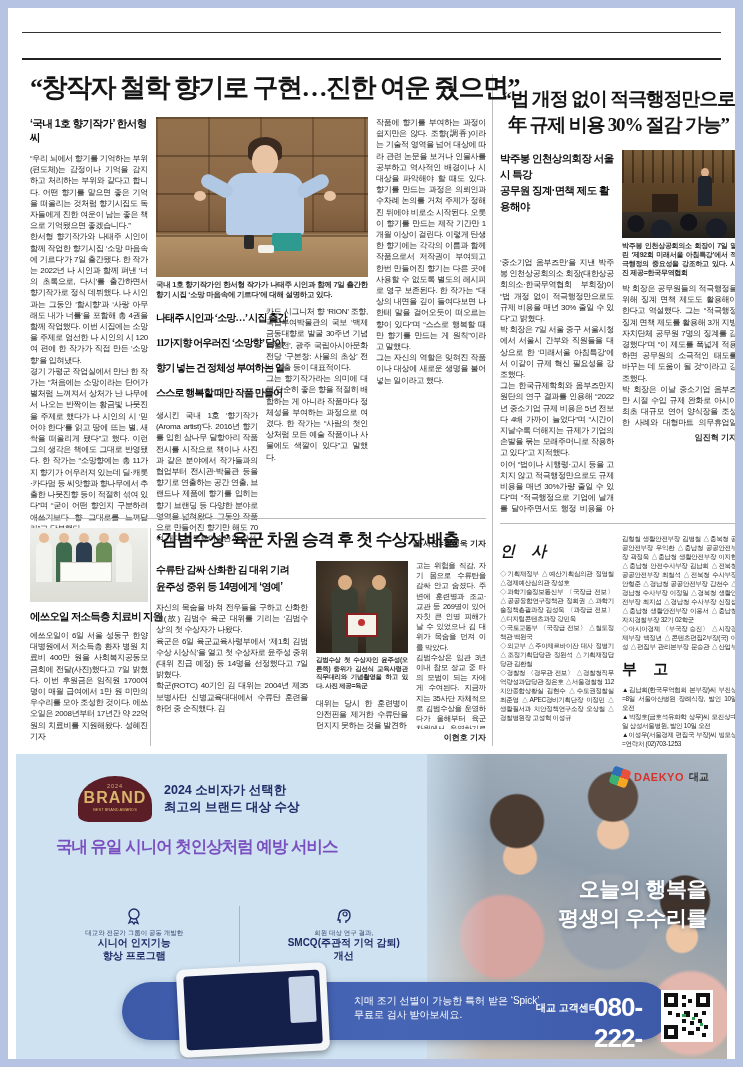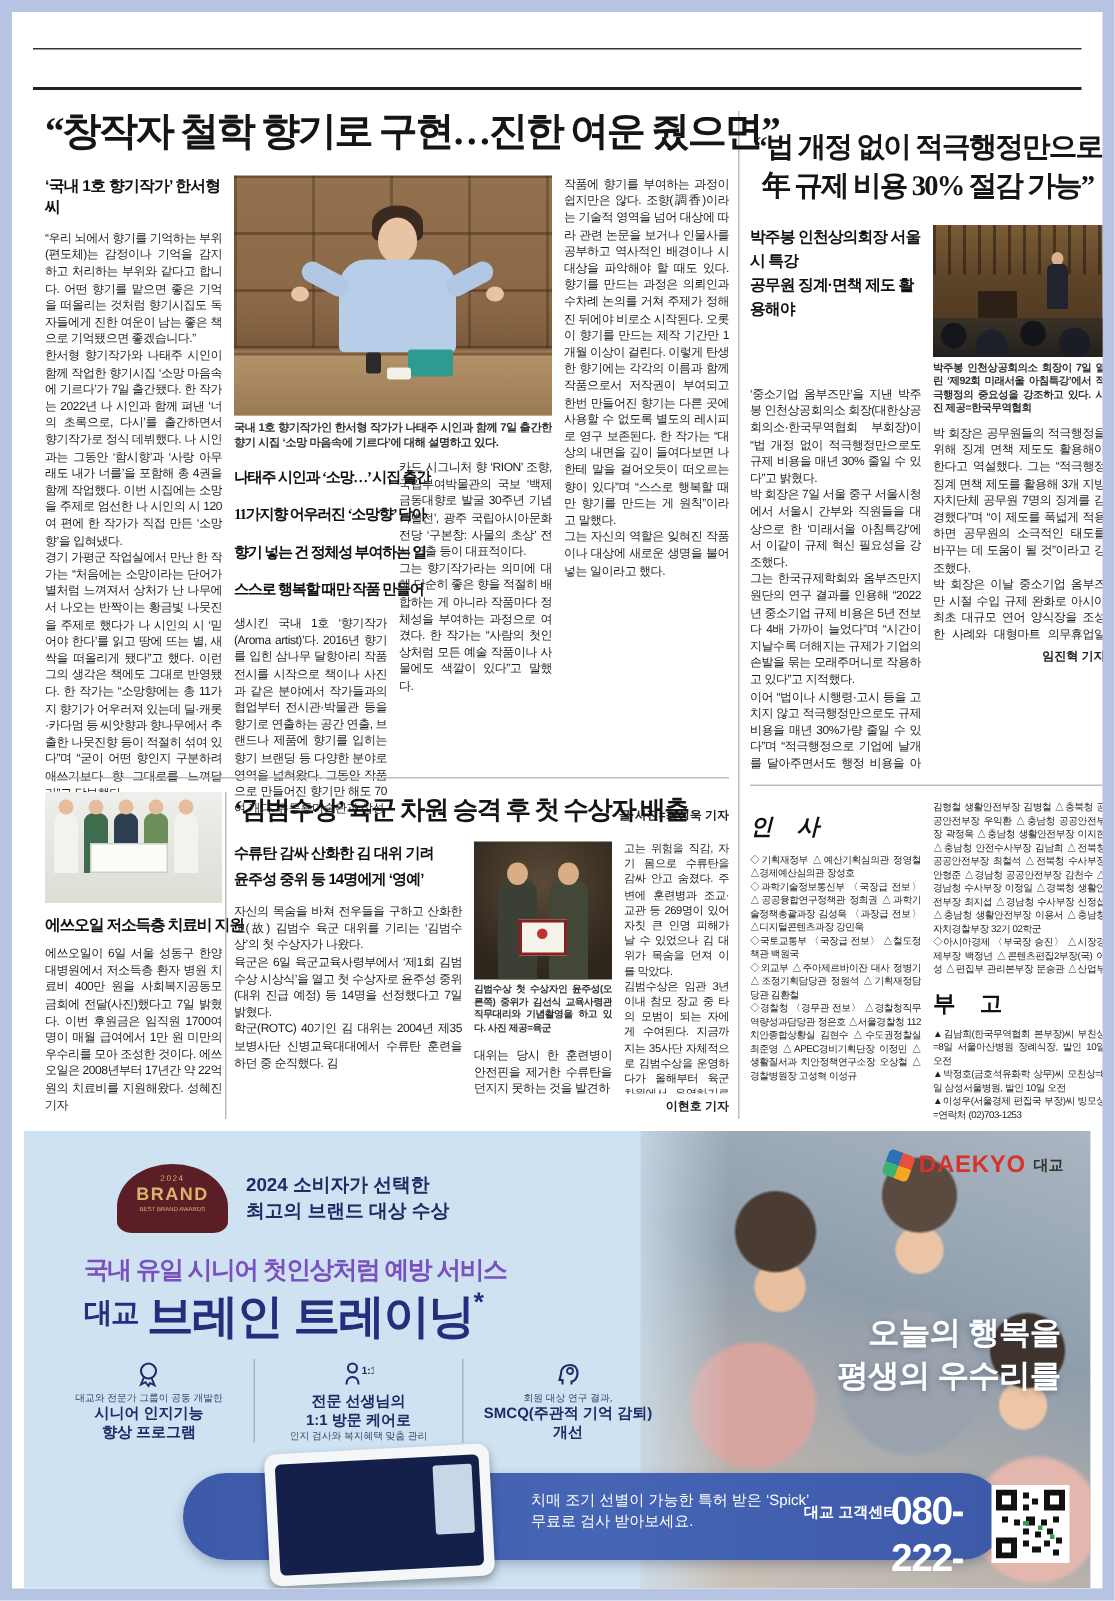--- a/index.html
+++ b/index.html
@@ -128,7 +128,7 @@
   .daekyo-logo { position:absolute; right:18px; top:14px; display:flex; align-items:center; gap:5px; }
   .pinwheel { width:18px; height:18px; border-radius:3px;
     background:conic-gradient(#e94f3d 0 90deg, #f5a623 90deg 180deg, #3bb273 180deg 270deg, #2f6fb8 270deg 360deg); transform:rotate(20deg); }
-  .dk-txt1 { font-size:16px; font-weight:bold; color:#d5332c; letter-spacing:0.5px; }
+  .dk-txt1 { font-size:11px; font-weight:bold; color:#d5332c; letter-spacing:0.5px; }
   .dk-txt2 { font-size:10px; font-weight:bold; color:#333; }
   .ad-tag { position:absolute; left:40px; top:82px; font-size:16.5px; font-weight:bold; color:#7a50c0; letter-spacing:-1px; }
   .ad-prod { position:absolute; left:40px; top:103px; color:#232f7d; letter-spacing:-1px; }

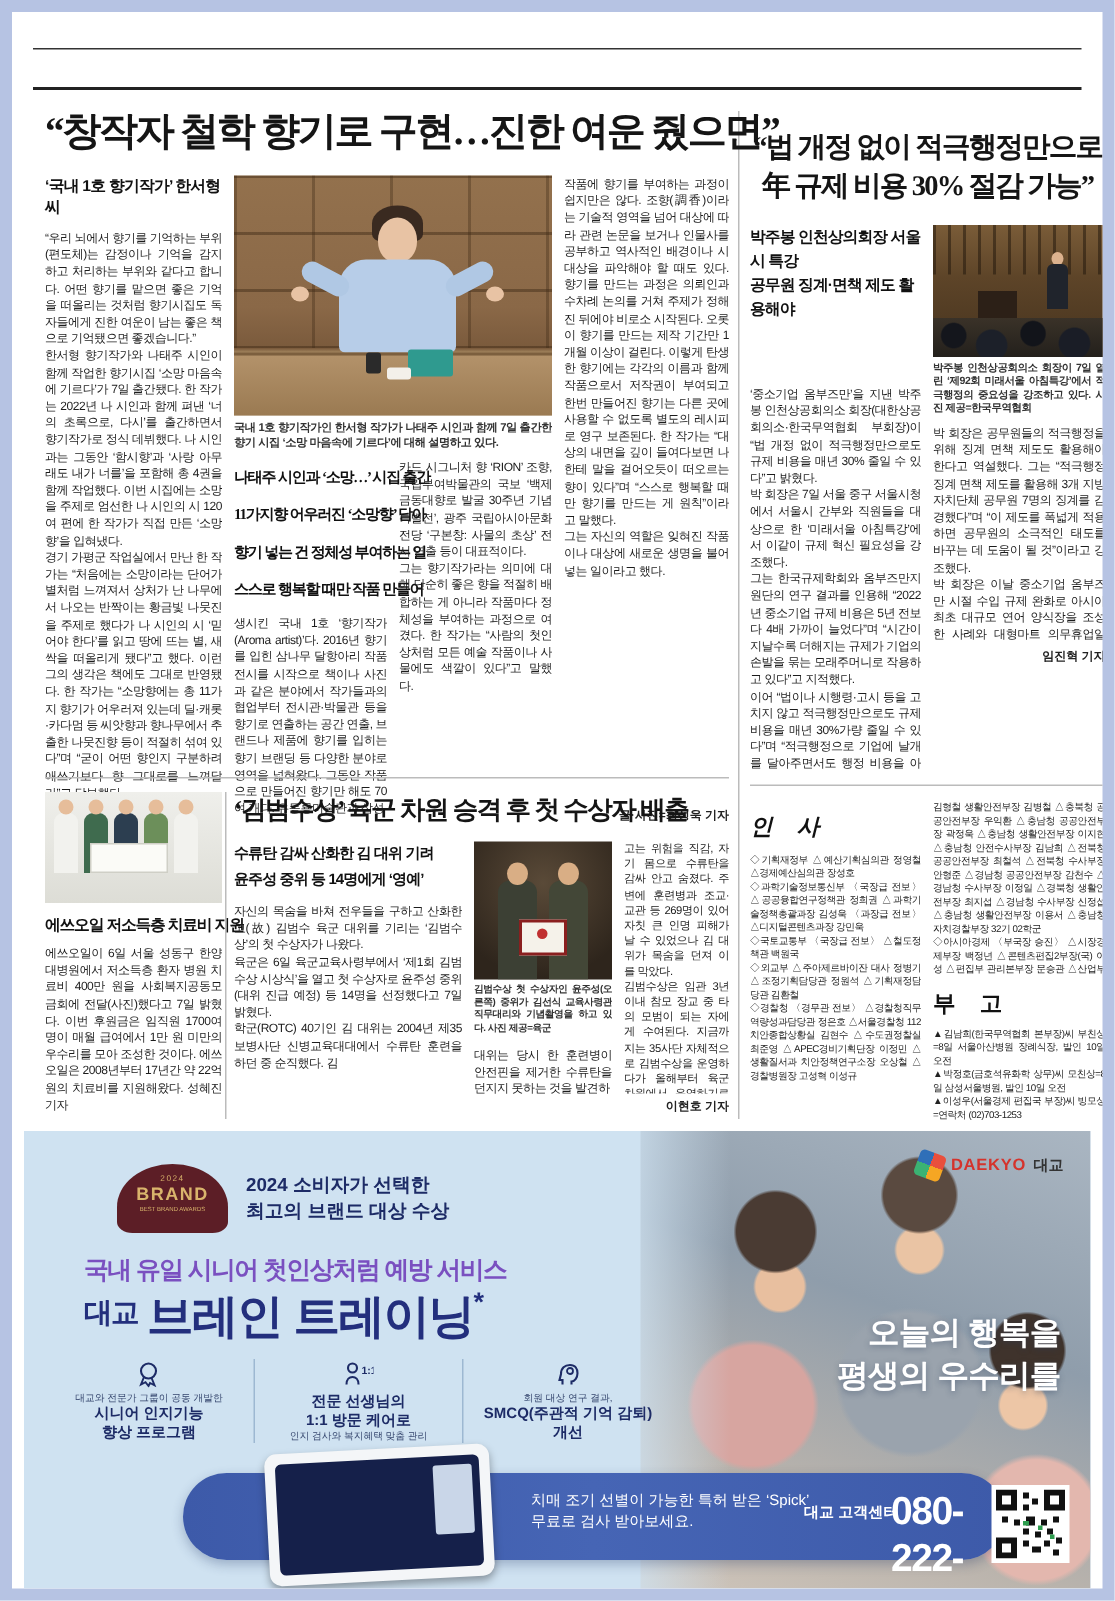--- a/index.html
+++ b/index.html
@@ -122,7 +122,7 @@
   .brand-badge { position:absolute; left:62px; top:22px; width:74px; height:46px; background:#5c1e26; border-radius:50% 50% 14% 14%/62% 62% 16% 16%;
     color:#d9b46c; text-align:center; padding-top:7px; }
   .brand-badge .b-yr { font-size:5.5px; letter-spacing:1px; }
-  .brand-badge .b-tx { font-size:12px; font-weight:bold; letter-spacing:1px; }
+  .brand-badge .b-tx { font-size:16px; font-weight:bold; letter-spacing:1px; }
   .brand-badge .b-sub { font-size:4px; }
   .ad-award { position:absolute; left:148px; top:28px; font-size:12.5px; line-height:17px; font-weight:bold; color:#1d2b66; white-space:pre-line; }
   .daekyo-logo { position:absolute; right:18px; top:14px; display:flex; align-items:center; gap:5px; }

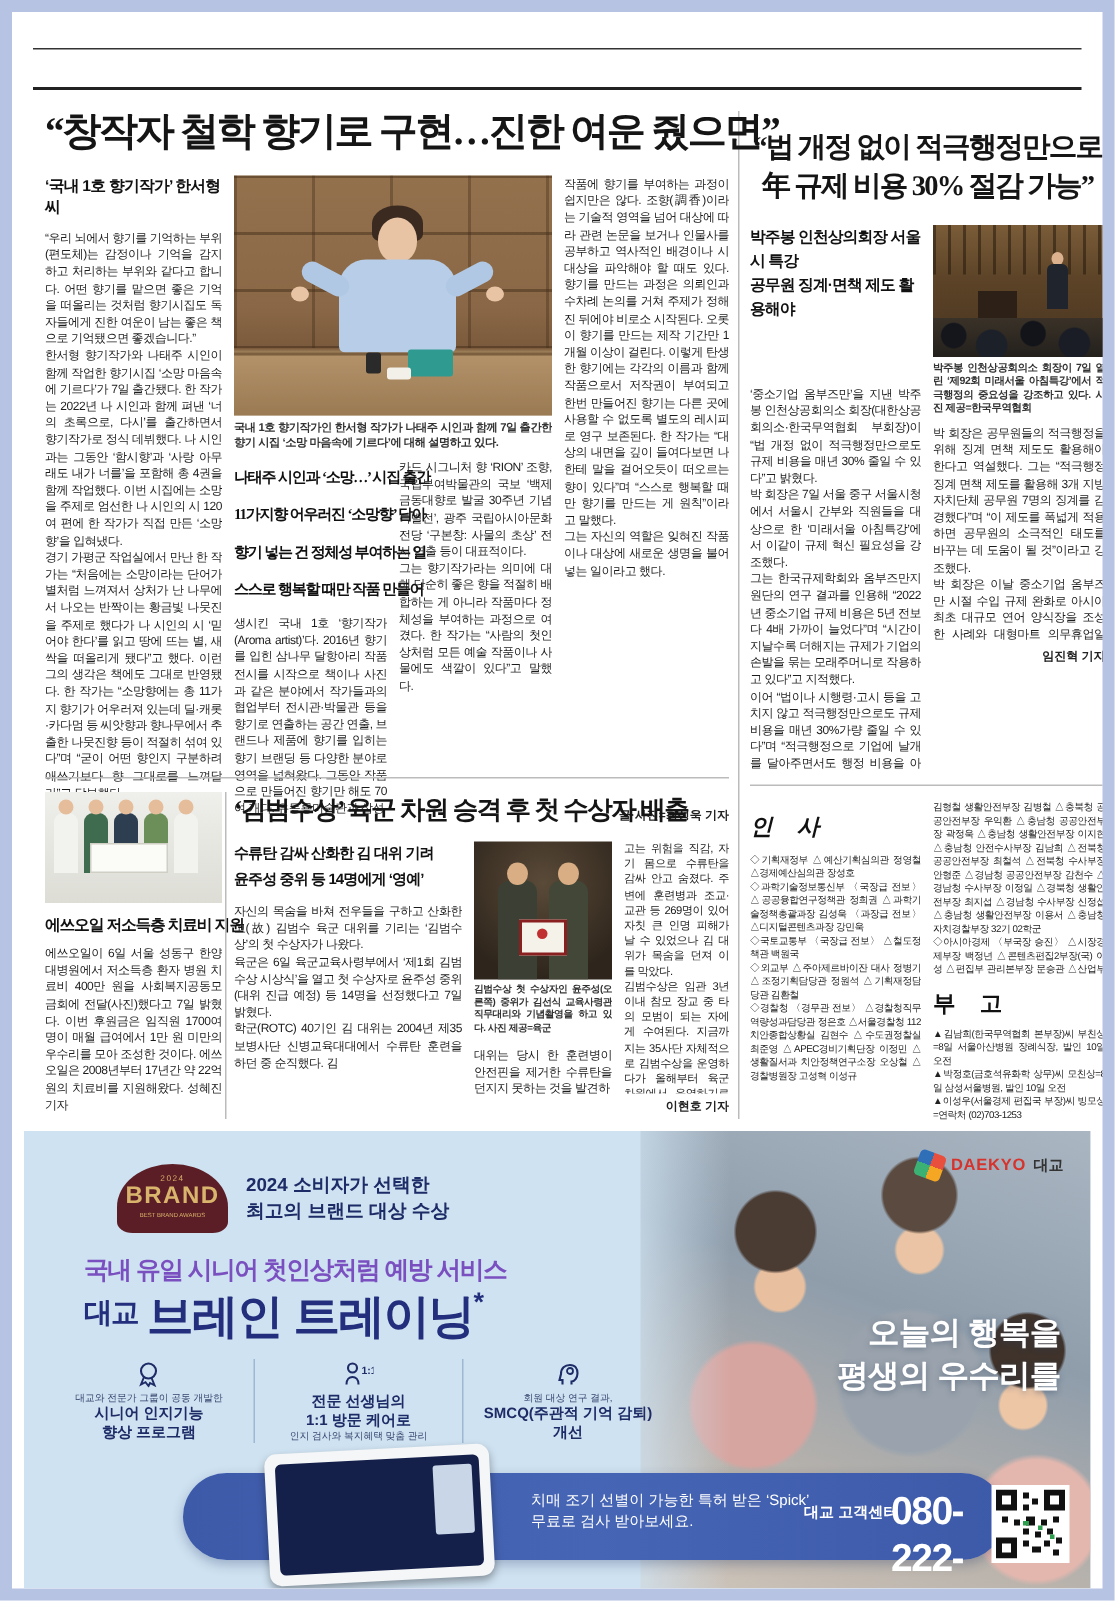--- a/index.html
+++ b/index.html
@@ -335,9 +335,6 @@
     </div>
 
     <div class="ad-tag">국내 유일 시니어 첫인상처럼 예방 서비스</div>
-    <div class="ad-prod">
-      <span class="pre-span pre" style="font-size:19px; font-weight:bold; vertical-align:7px; margin-right:6px;">대교</span><span class="big">브레인 트레이닝</span><span class="ast">*</span>
-    </div>
 
     <div class="ad-feats">
       <div class="feat">

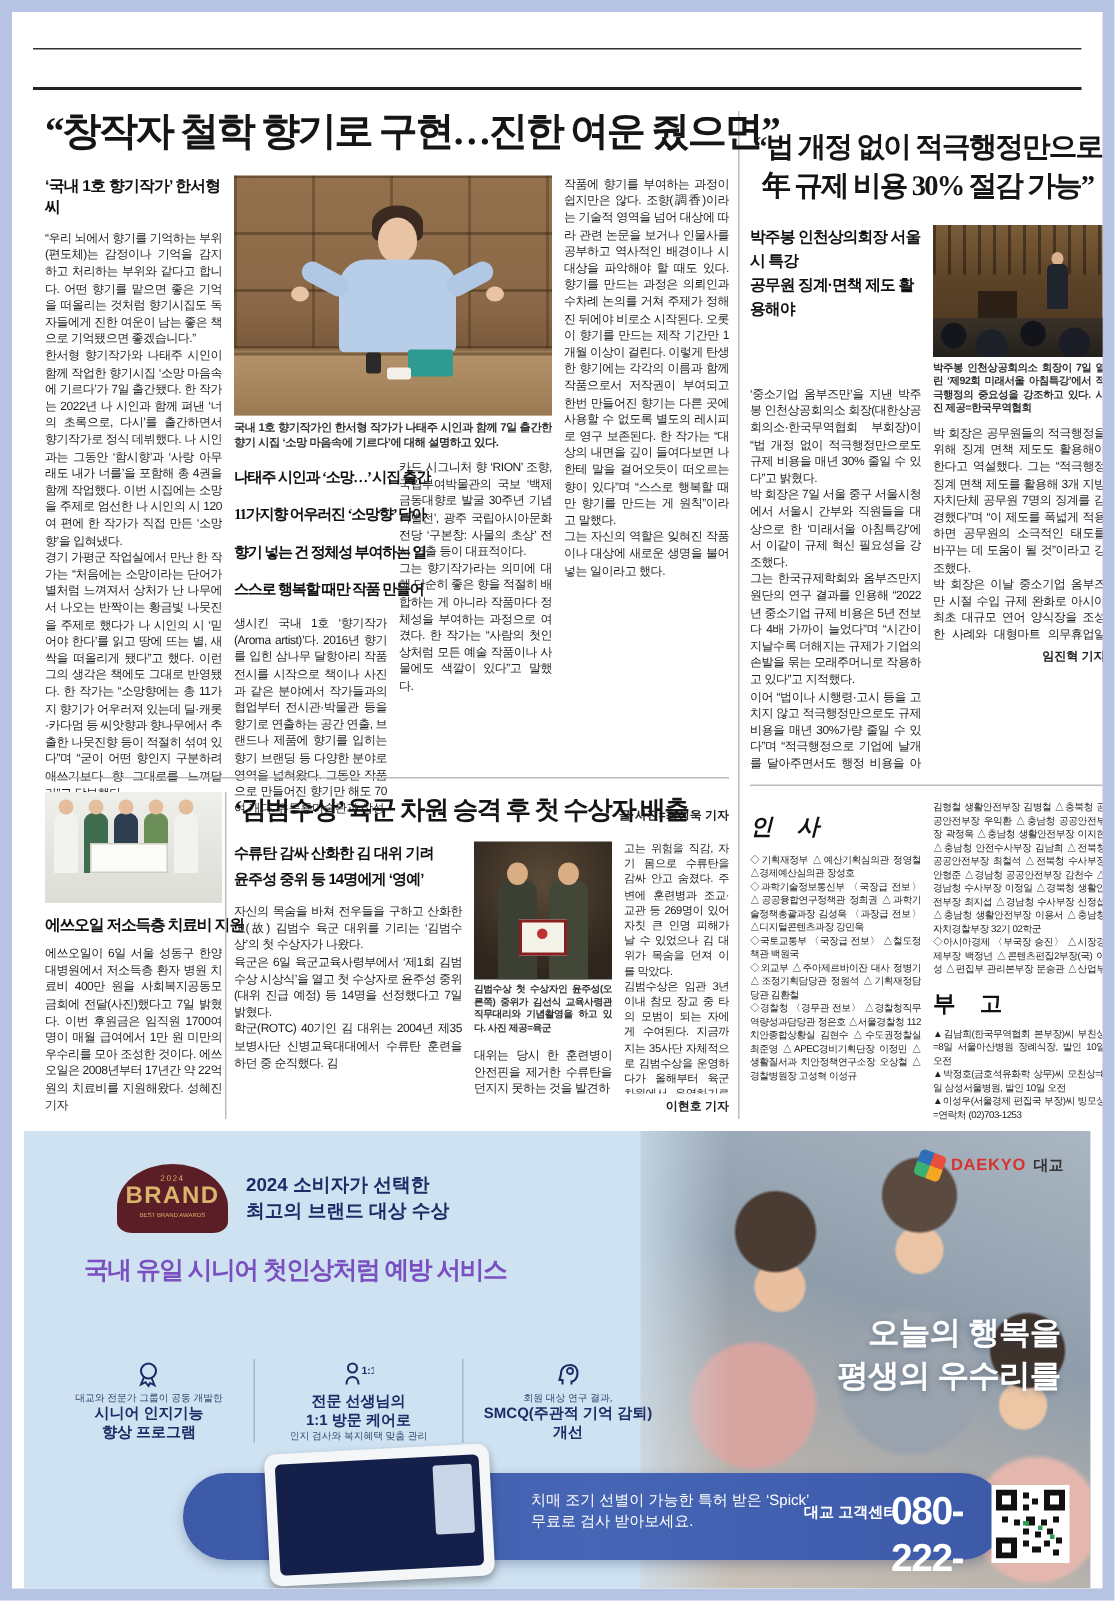--- a/index.html
+++ b/index.html
@@ -350,18 +350,6 @@
       </div>
       <div class="feat">
         <div class="f-ico">
-          <svg width="20" height="18" viewBox="0 0 20 18">
-              <circle cx="6" cy="5" r="3" fill="none" stroke="#1d2b66" stroke-width="1.4"></circle>
-              <path d="M2 16c0-3.5 2-5 4-5s4 1.5 4 5" fill="none" stroke="#1d2b66" stroke-width="1.4"></path>
-              <text x="12" y="9" font-size="7" font-weight="bold" fill="#1d2b66">1:1</text>
-            </svg>
-        </div>
-        <div class="f-main">전문 선생님의
-1:1 방문 케어로</div>
-        <div class="f-small">인지 검사와 복지혜택 맞춤 관리</div>
-      </div>
-      <div class="feat">
-        <div class="f-ico">
           <svg width="18" height="18" viewBox="0 0 18 18">
               <path d="M5 16v-3H3l1-4c0-4 2.5-6 6-6s5 2.5 5 5.5S13 14 11 14v2" fill="none" stroke="#1d2b66" stroke-width="1.4"></path>
               <circle cx="10" cy="7" r="2" fill="none" stroke="#1d2b66" stroke-width="1.2"></circle>

